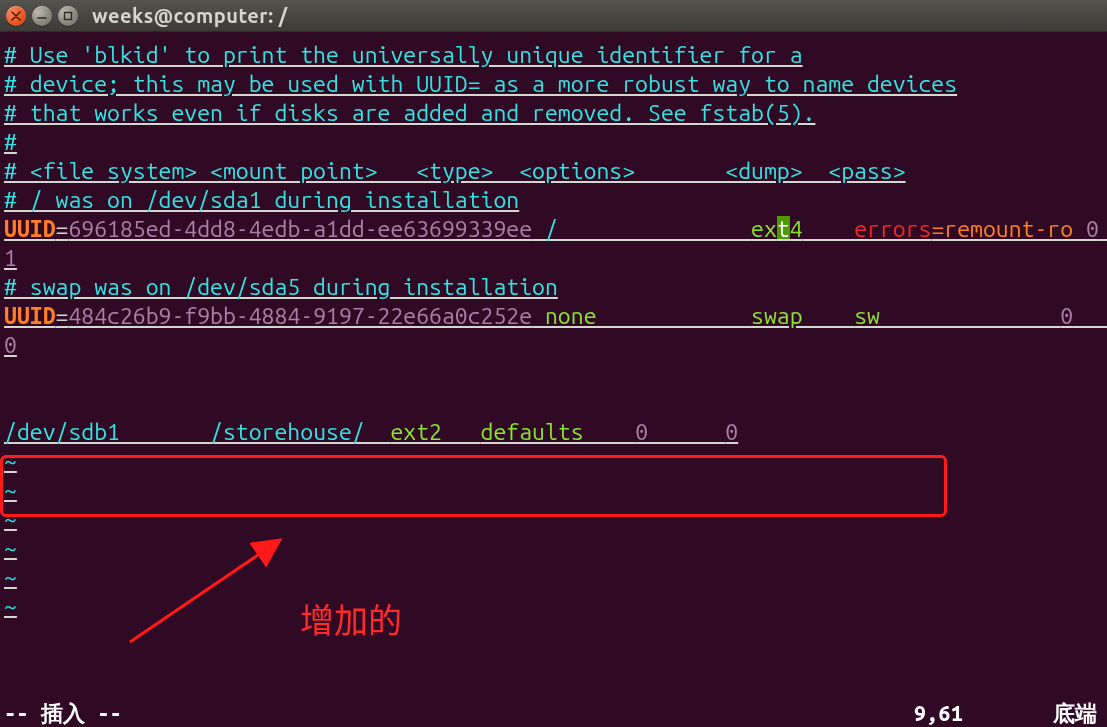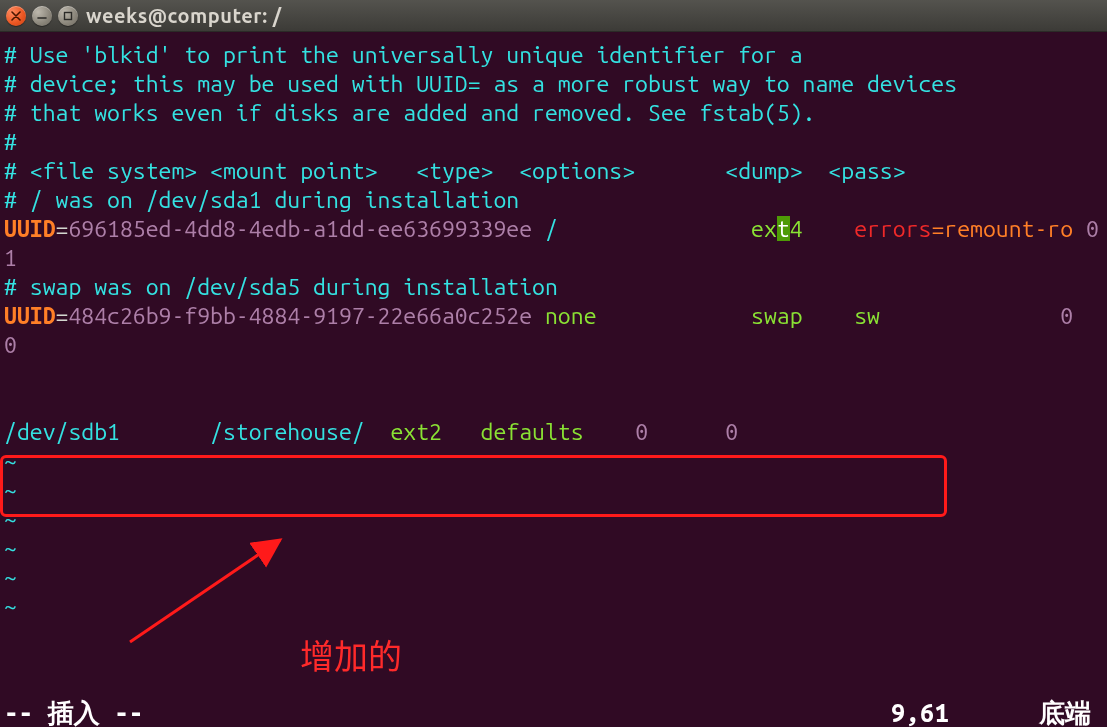--- a/index.html
+++ b/index.html
@@ -37,7 +37,7 @@
   .win-max   { background: radial-gradient(circle at 30% 30%, #bdb8ad, #8a857a 60%, #6f6a61); }
   .win-btn svg { width: 10px; height: 10px; }
   .title {
-    margin-left: 2px;
+    margin-left: 8px;
     color: #d9d5cd;
     font-family: "Ubuntu", sans-serif;
     font-size: 20px;

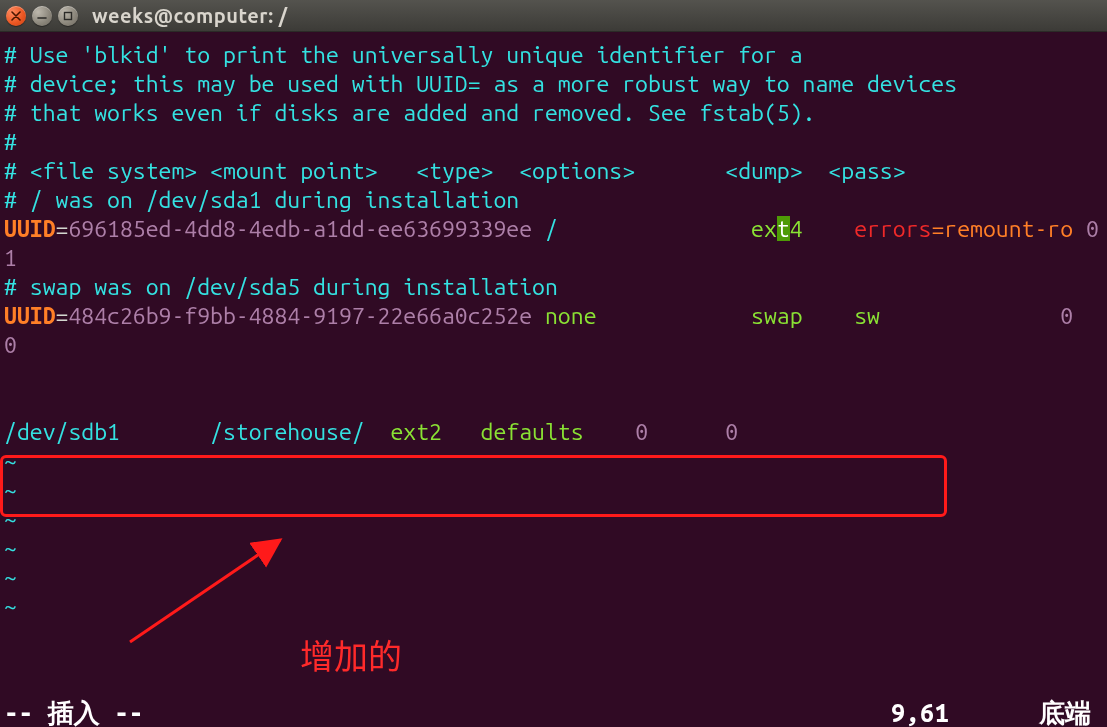--- a/index.html
+++ b/index.html
@@ -57,6 +57,7 @@
     line-height: inherit;
     white-space: pre-wrap;
     word-break: break-all;
+    text-decoration: underline;
   }
   .c-comment { color: #34e2e2; }
   .c-keyword { color: #ff7f27; font-weight: bold; }

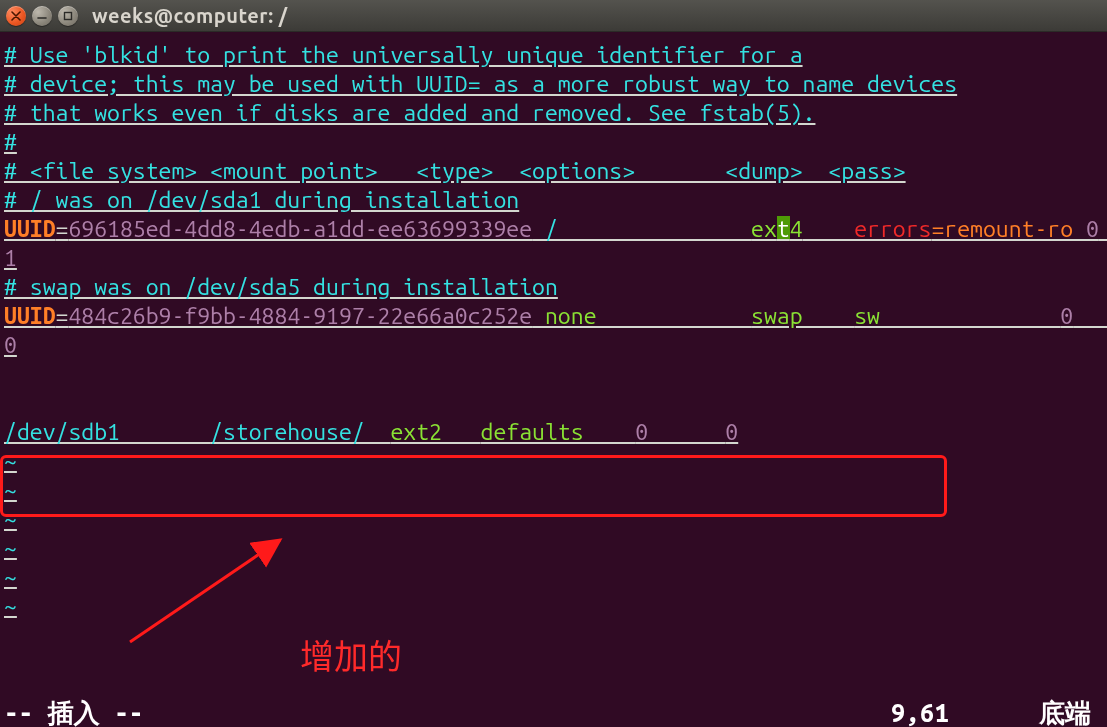--- a/index.html
+++ b/index.html
@@ -161,7 +161,7 @@
     <line x1="10" y1="120" x2="160" y2="18" stroke="#ff1a1a" stroke-width="3" marker-end="url(#ah)"></line>
   </svg>
 
-  <div class="annot-label" style="left:300px; top:608px;">增加的</div>
+  <div class="annot-label" style="left:300px; top:572px;">增加的</div>
 </div>
 
 </body></html>

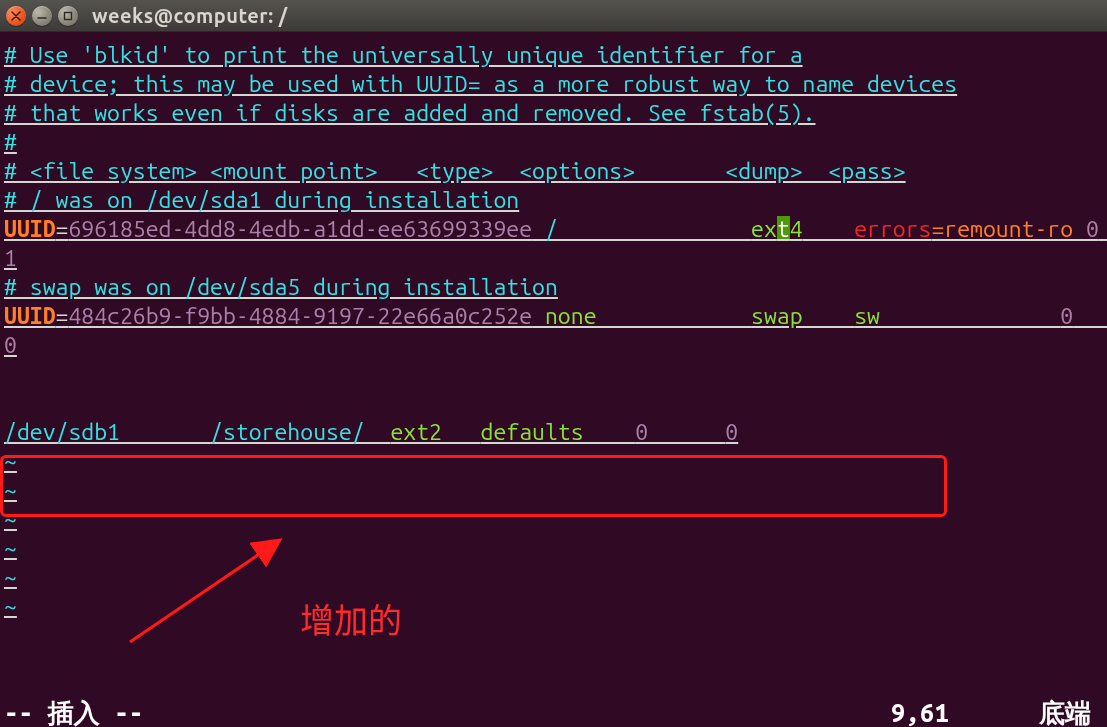--- a/index.html
+++ b/index.html
@@ -73,11 +73,11 @@
   .tilde     { color: #34e2e2; }
   .statusline {
     position: absolute;
-    left: 4px; right: 16px; bottom: 0;
+    left: 4px; right: 10px; bottom: 0;
     display: flex;
     color: #ffffff;
     font-weight: bold;
-    font-size: 26px;
+    font-size: 22px;
   }
   .statusline .mid { flex: 1; }
   .statusline .pos { text-align: left; padding-right: 90px; }

